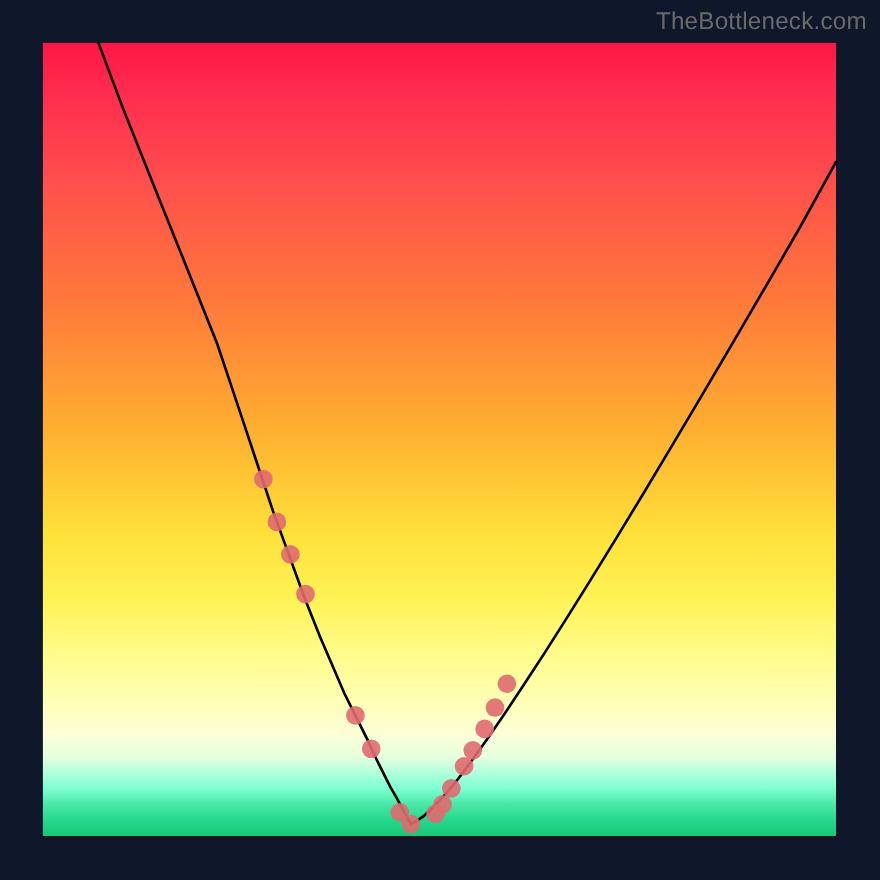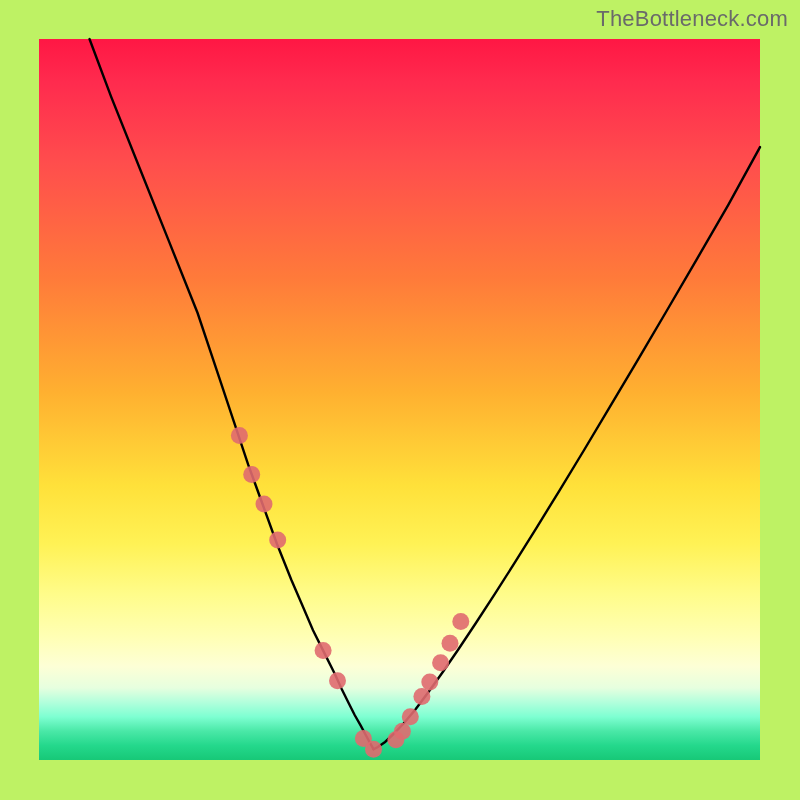--- a/index.html
+++ b/index.html
@@ -15,7 +15,7 @@
     position: relative;
     width: 800px;
     height: 800px;
-    background: #bef264;
+    background: #0f172a;
   }
   .plot-area {
     position: absolute;

